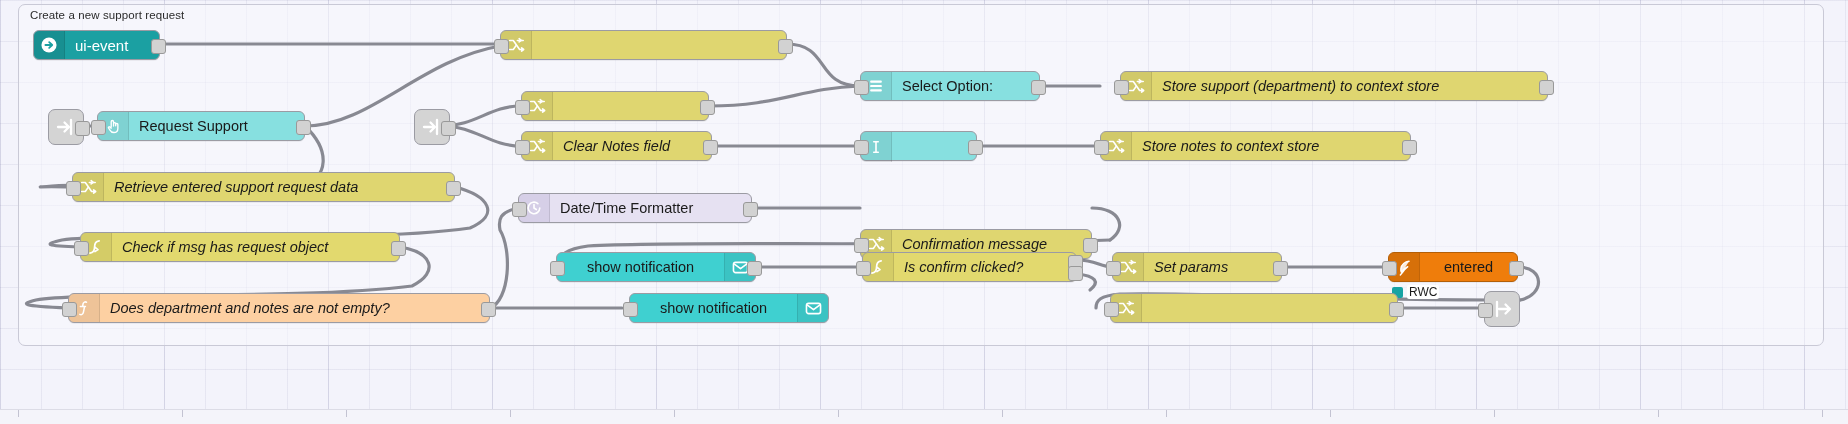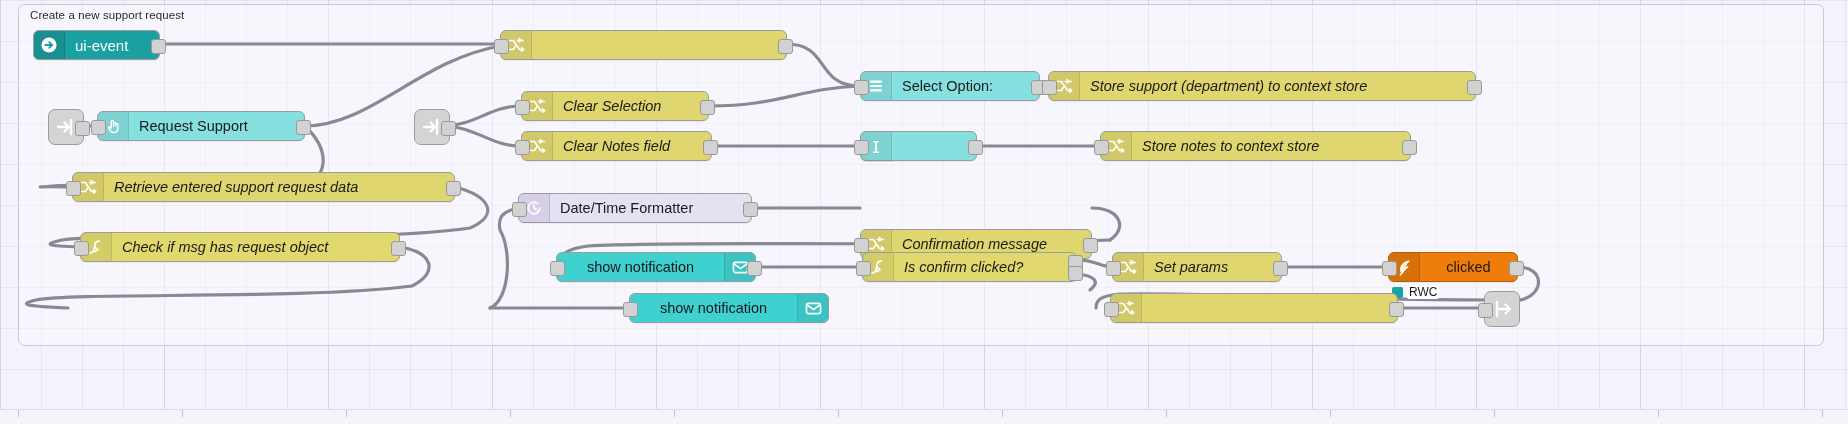--- a/index.html
+++ b/index.html
@@ -274,7 +274,7 @@
     <span class="port out"></span>
   </div>
 
-  <div class="node c-change italic" style="left:1048px;top:71px;width:428px;height:30px;justify-content:space-between;">
+  <div class="node c-change italic" style="left:1120px;top:71px;width:428px;height:30px;justify-content:space-between;">
     <div class="ibox">
       <svg width="18" height="18" viewBox="0 0 20 20">
         <path d="M3 5h4l7 10h3M16.2 13.2l2.3 1.8-2.3 1.8" stroke="#fff" stroke-width="1.8" fill="none" stroke-linecap="round" stroke-linejoin="round"></path>

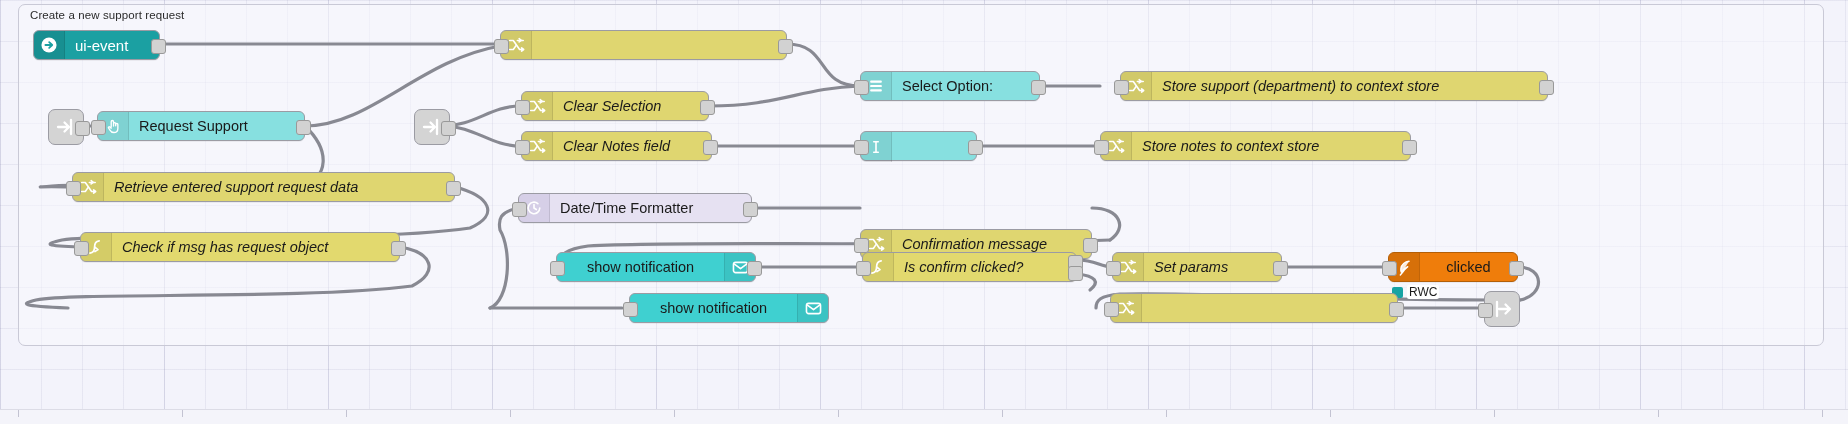--- a/index.html
+++ b/index.html
@@ -232,7 +232,6 @@
         <path d="M11.5 5h6.5" stroke="#fff" stroke-width="1.8" fill="none" stroke-linecap="round"></path>
       </svg>
     </div>
-    <div class="body">Clear Selection</div>
     <span class="port in"></span>
     <span class="port out"></span>
   </div>

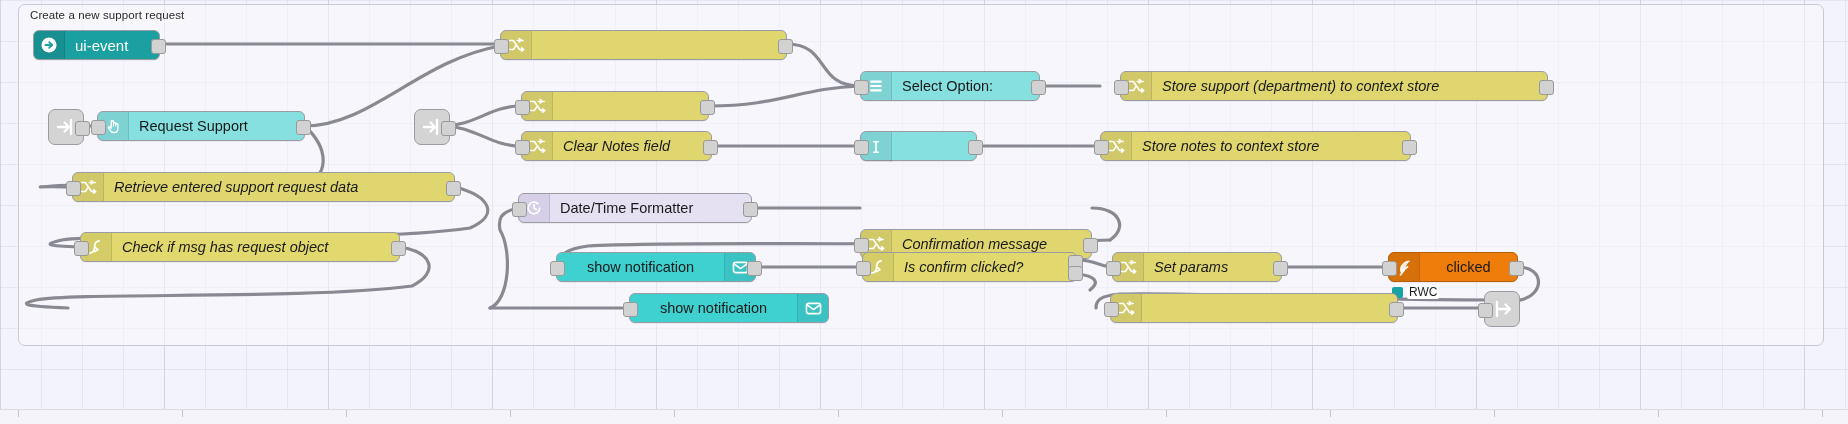--- a/index.html
+++ b/index.html
@@ -407,7 +407,7 @@
                  l-1.7 2.2 -1.3 1.4" stroke="#fff" stroke-width="1.5" fill="#fff" fill-opacity=".85" stroke-linejoin="round" stroke-linecap="round"></path>
       </svg>
     </div>
-    <div class="body" style="justify-content:center;">clicked</div>
+    <div class="body" style="justify-content:center;">entered</div>
     <span class="port in"></span>
     <span class="port out"></span>
   </div>

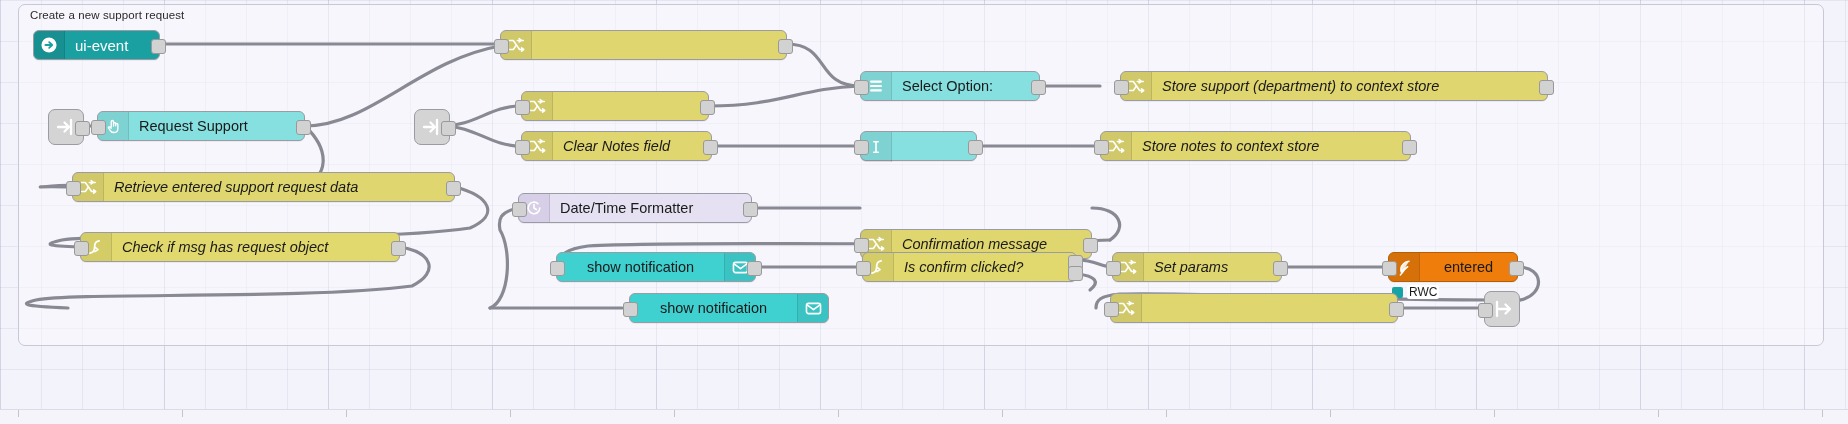--- a/index.html
+++ b/index.html
@@ -324,6 +324,17 @@
     <span class="port out"></span>
   </div>
 
+  <div class="node c-function italic" style="left:68px;top:293px;width:422px;height:30px;">
+    <div class="ibox">
+      <svg width="18" height="18" viewBox="0 0 20 20">
+        <path d="M12.8 3.6c-1.6-.9-3.4-.2-3.9 2L8.4 8.4M6 8.4h5.6
+                 M10.6 8.4l-1.3 6.4c-.5 2.4-2.3 3.1-3.9 2.2" stroke="#fff" stroke-width="1.7" fill="none" stroke-linecap="round" stroke-linejoin="round"></path>
+      </svg>
+    </div>
+    <div class="body">Does department and notes are not empty?</div>
+    <span class="port in"></span>
+    <span class="port out"></span>
+  </div>
 
   <div class="node c-datetime" style="left:518px;top:193px;width:234px;height:30px;">
     <div class="ibox" style="background:rgba(100,80,160,.12);">

